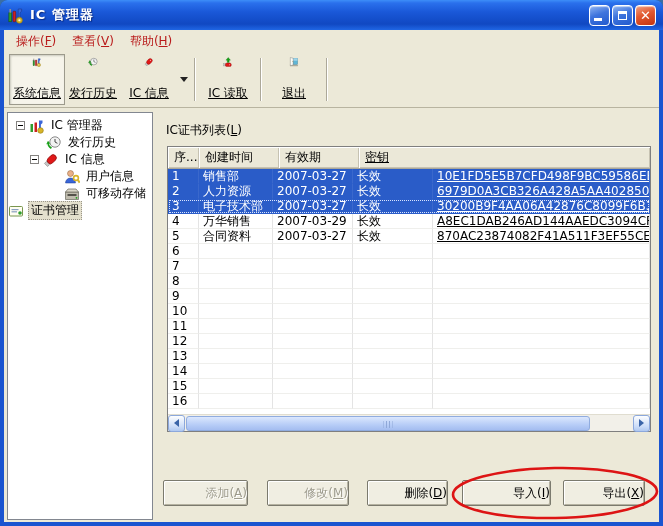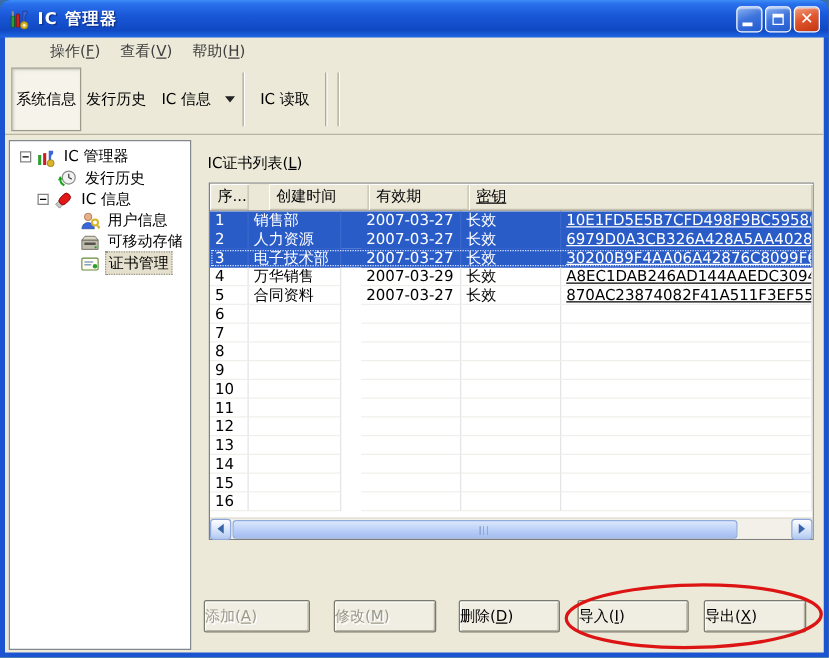--- a/index.html
+++ b/index.html
@@ -22,7 +22,7 @@
   
   .client{position:absolute;left:4px;right:4px;top:30px;bottom:4px;background:#ece9d8;overflow:hidden;}
   
-  .menubar{height:22px;display:flex;align-items:center;padding-left:4px;font-size:12px;color:#404040;margin-left:24px;}
+  .menubar{height:22px;display:flex;align-items:center;padding-left:4px;font-size:12px;color:#b91c1c;}
   .menu-item{padding:2px 8px;cursor:default;}
   
   .toolbar{height:56px;display:flex;align-items:stretch;padding:2px 0 2px 5px;border-bottom:1px solid #b8b4a0;}

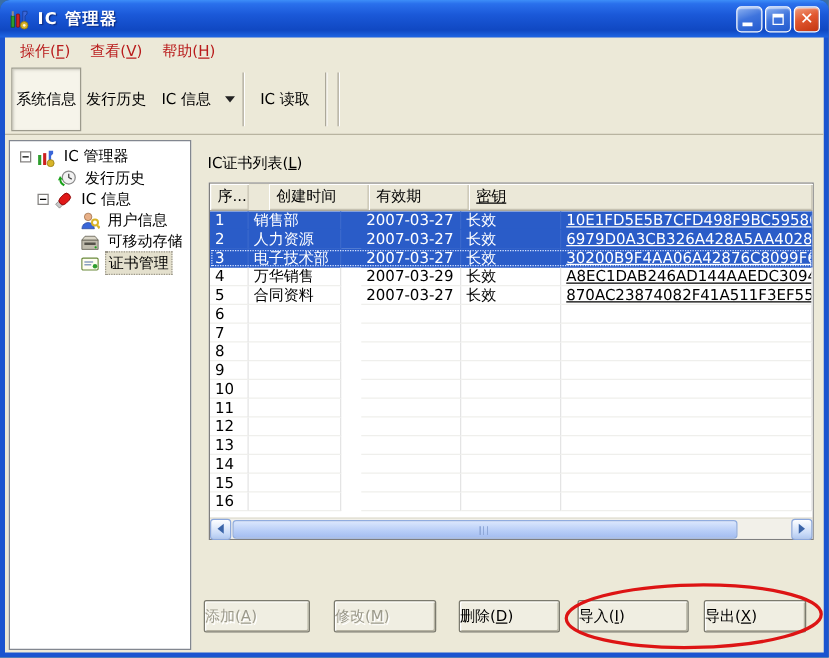--- a/index.html
+++ b/index.html
@@ -27,7 +27,7 @@
   
   .toolbar{height:56px;display:flex;align-items:stretch;padding:2px 0 2px 5px;border-bottom:1px solid #b8b4a0;}
   .tbtn{width:56px;display:flex;flex-direction:column;align-items:center;justify-content:flex-end;gap:18px;
-    font-size:12px;color:#000;border:1px solid transparent;padding:16px 1px;cursor:pointer;}
+    font-size:12px;color:#000;border:1px solid transparent;padding:2px 1px;cursor:pointer;text-decoration:underline;}
   .tbtn.pressed{border:1px solid #9c9a8c;background:#f6f4ea;box-shadow:inset 1px 1px 2px rgba(120,120,110,.35);}
   .tbtn .ticon{width:26px;height:26px;}
   .tdrop{width:13px;display:flex;align-items:center;justify-content:center;cursor:pointer;}

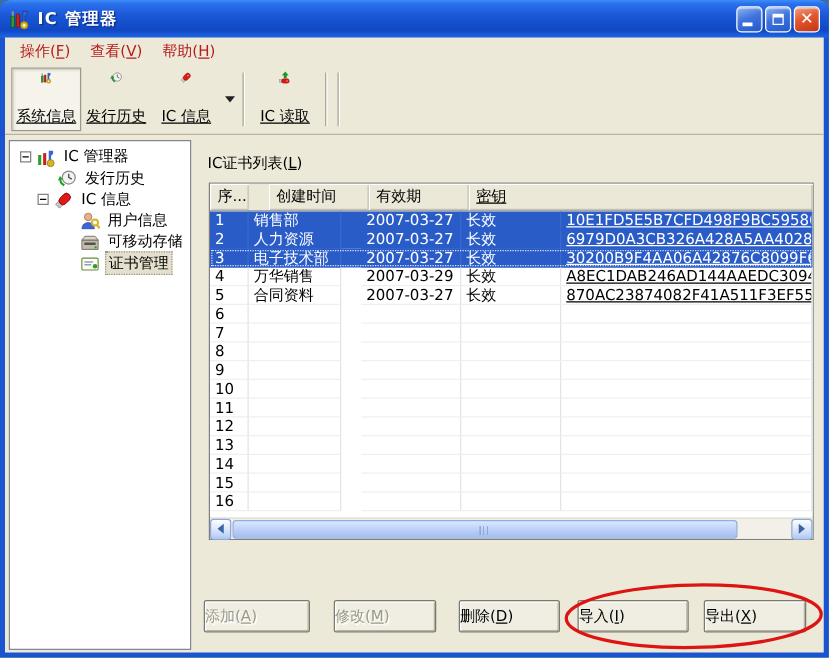--- a/index.html
+++ b/index.html
@@ -159,6 +159,16 @@
         <span>IC 读取</span>
       </div>
       <div class="tsep"></div>
+      <div class="tbtn">
+        <svg class="ticon" viewBox="0 0 24 24">
+          <rect x="9.5" y="3" width="11" height="15.5" fill="#5fb6d6" stroke="#2a6a8a" stroke-width="0.8"></rect>
+          <rect x="9.5" y="3" width="11" height="6" fill="#9fd4e8"></rect>
+          <path d="M22 18.5 H2 l1 3.5 h18 z" fill="#b0ac9a"></path>
+          <path d="M10 3 L3.2 1.2 V21 L10 19 Z" fill="#fbfbf6" stroke="#5a5a5a" stroke-width="0.8"></path>
+          <circle cx="8.4" cy="11" r="0.9" fill="#8a6a20"></circle>
+        </svg>
+        <span>退出</span>
+      </div>
       <div class="tsep"></div>
     </div>
 

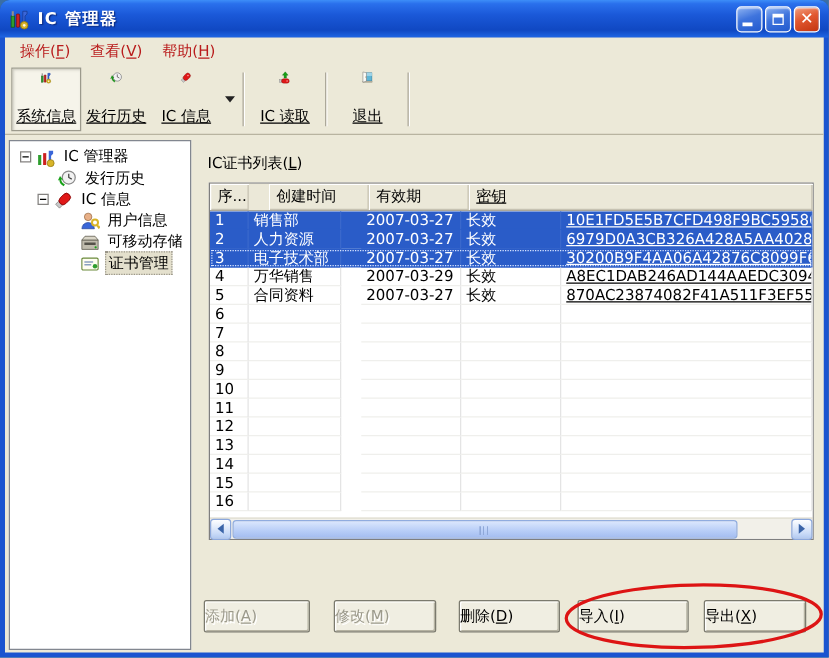--- a/index.html
+++ b/index.html
@@ -51,7 +51,7 @@
     box-shadow:inset 1px 1px 0 #fff, inset -1px -1px 0 #c6c2b2;cursor:pointer;}
   .c0{width:31px;flex:0 0 auto;}
   .c1{width:74px;flex:0 0 auto;}
-  .c2{width:80px;flex:0 0 auto;margin-left:16px;}
+  .c2{width:80px;flex:0 0 auto;}
   .c3{width:80px;flex:0 0 auto;font-family:Liberation Serif, serif;}
   .c4{flex:1 1 auto;min-width:0;text-decoration:underline;}
   .tbody{position:absolute;left:0;right:0;top:22px;bottom:17px;overflow:hidden;background:#fff;}

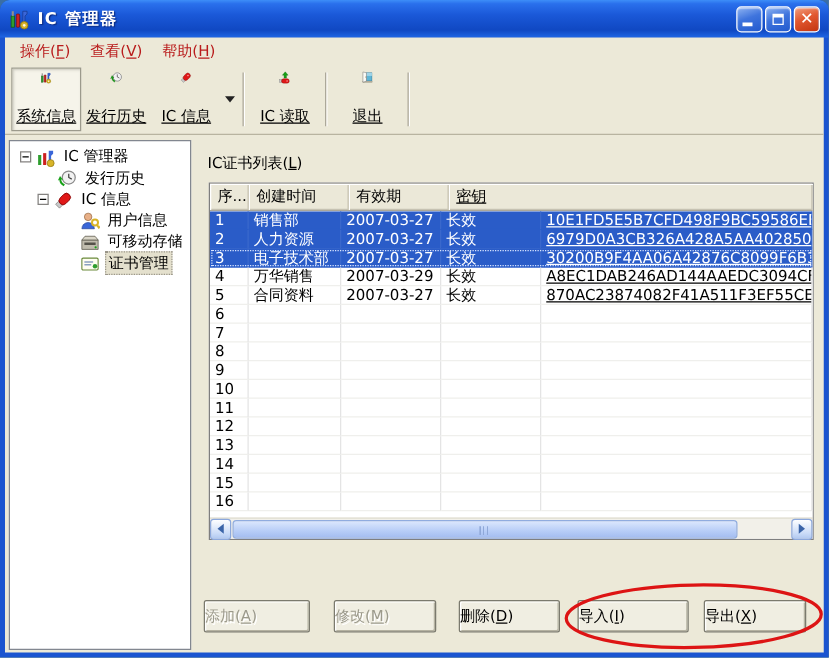--- a/index.html
+++ b/index.html
@@ -221,7 +221,7 @@
           </svg>
           <span class="tlabel">可移动存储</span>
         </div>
-        <div class="titem" style="padding-left:56px">
+        <div class="titem" style="">
           <svg class="ticn" viewBox="0 0 16 16">
             <rect x="1.5" y="3.5" width="13" height="9.5" rx="1" fill="#fffef2" stroke="#6a8a3a" stroke-width="0.9"></rect>
             <rect x="3.5" y="6" width="7" height="1.2" fill="#8aa0c0"></rect>

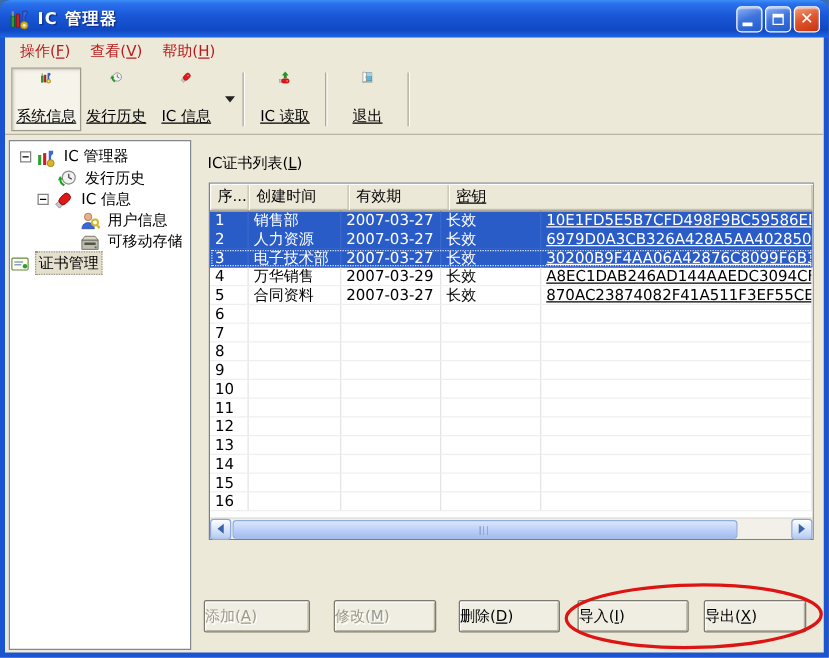--- a/index.html
+++ b/index.html
@@ -74,7 +74,7 @@
   .btnrow{position:absolute;top:371px;left:0;right:0;height:26px;}
   .xbtn{position:absolute;height:26px;font-size:12px;color:#000;background:#f0eee2;
     border:1px solid #7b7a6e;border-radius:2px;box-shadow:inset 1px 1px 0 #fff, inset -1px -1px 0 #b5b2a1;
-    display:flex;align-items:center;justify-content:flex-start;cursor:pointer;}
+    display:flex;align-items:center;justify-content:flex-end;cursor:pointer;}
   .xbtn.disabled{color:#9c9a8c;text-shadow:1px 1px 0 #fff;cursor:default;}
   .annot{position:absolute;left:445px;top:355px;width:212px;height:58px;pointer-events:none;}
   u{text-decoration:underline;}

